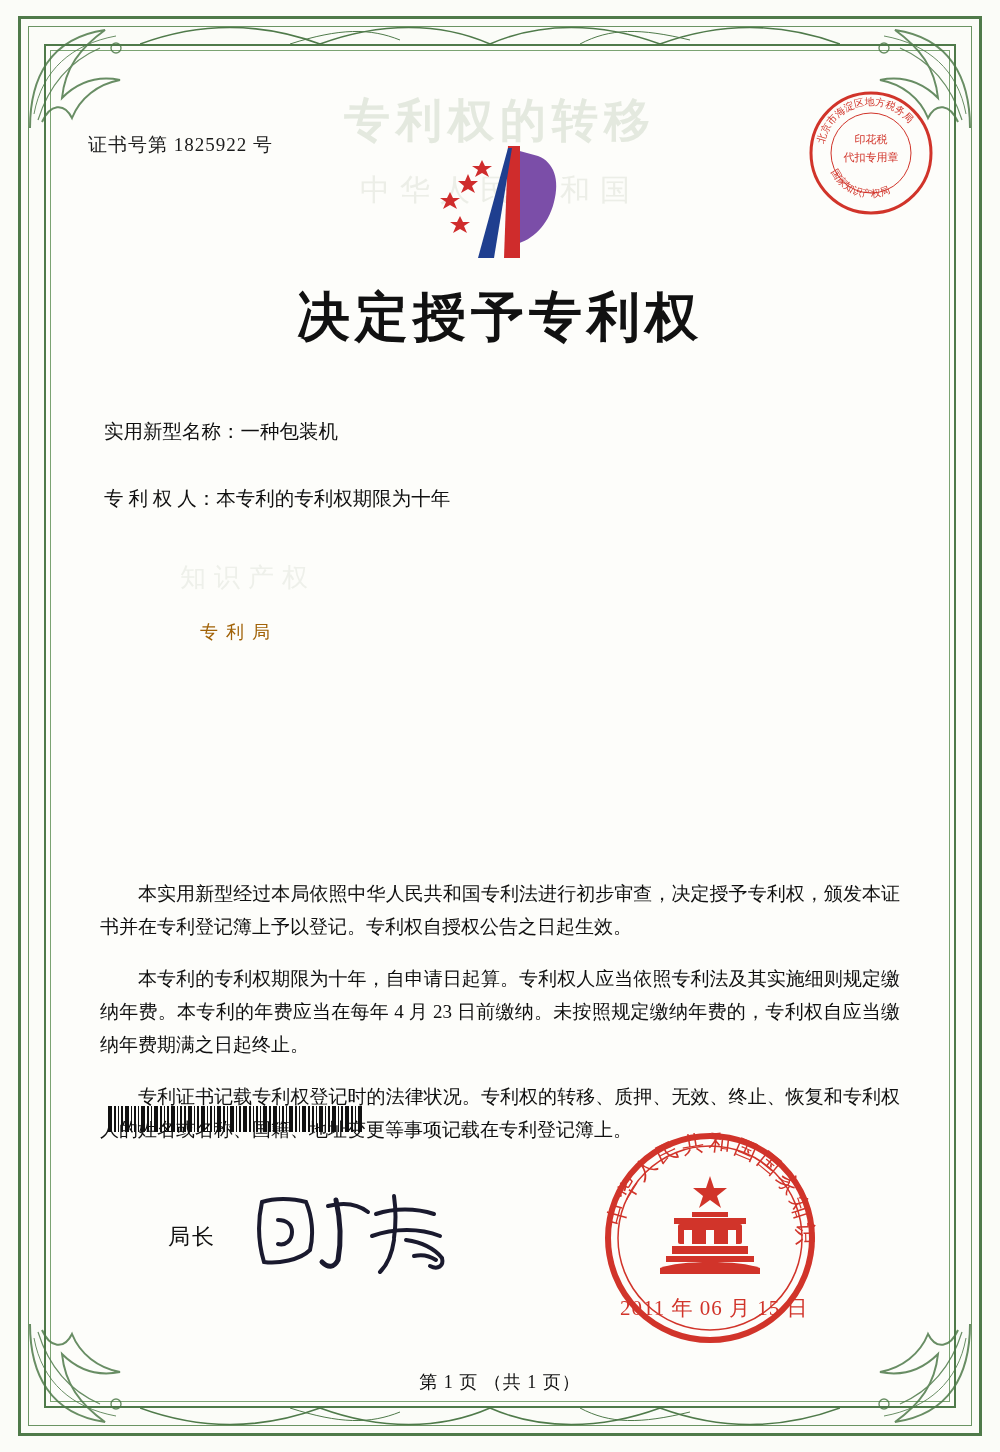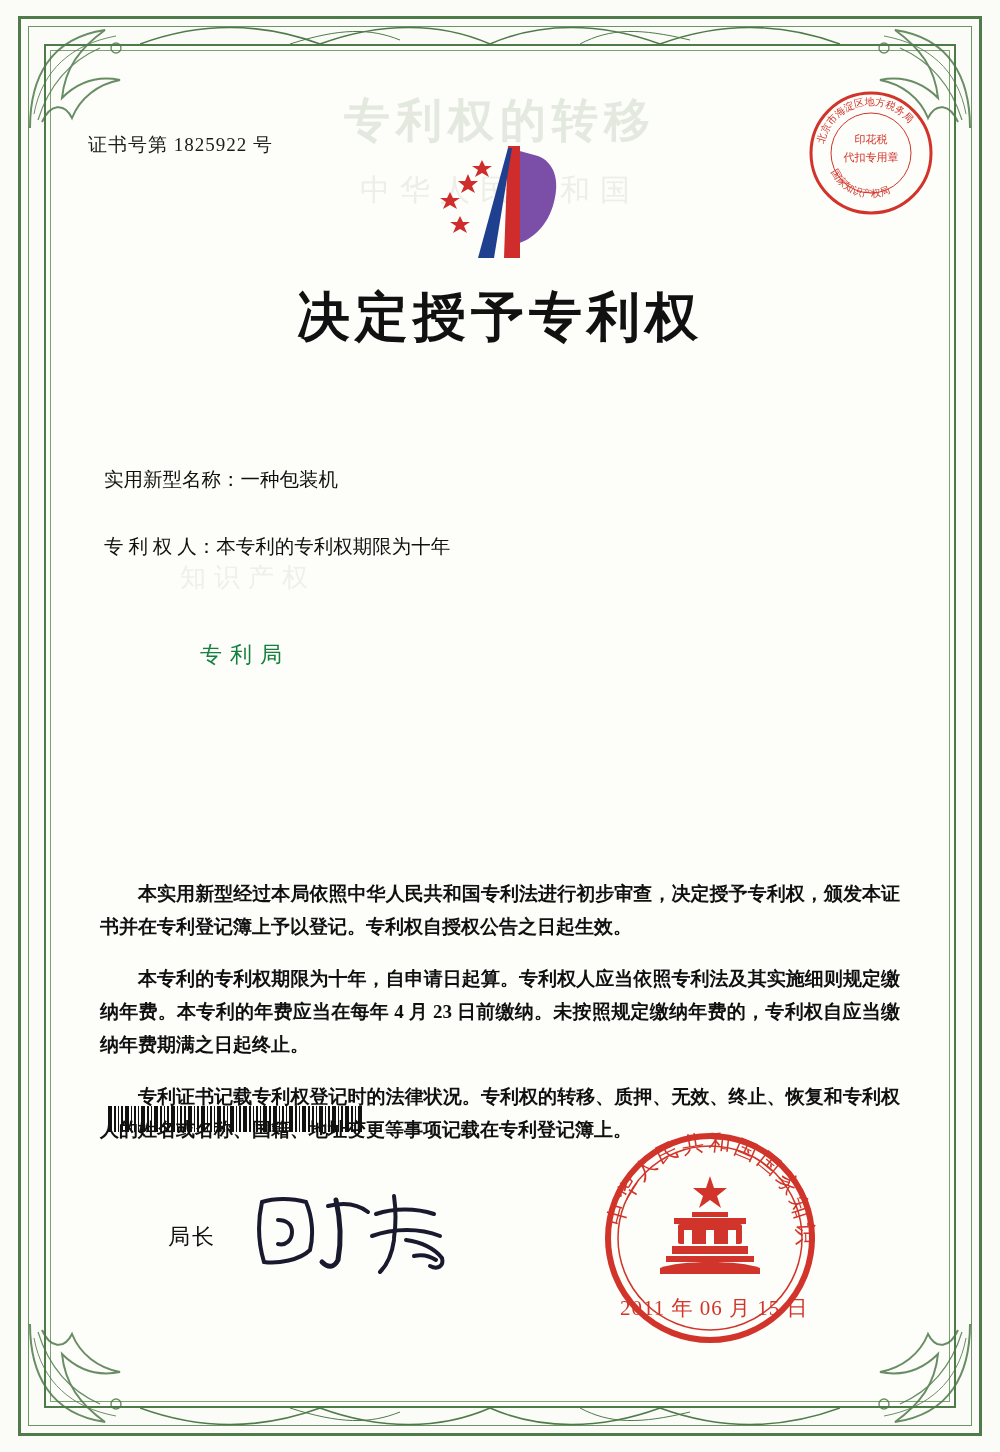--- a/index.html
+++ b/index.html
@@ -141,7 +141,6 @@
     left: 104px;
     top: 418px;
     width: 800px;
-    margin-top: 48px;
   }
   .field-row {
     font-size: 19.5px;

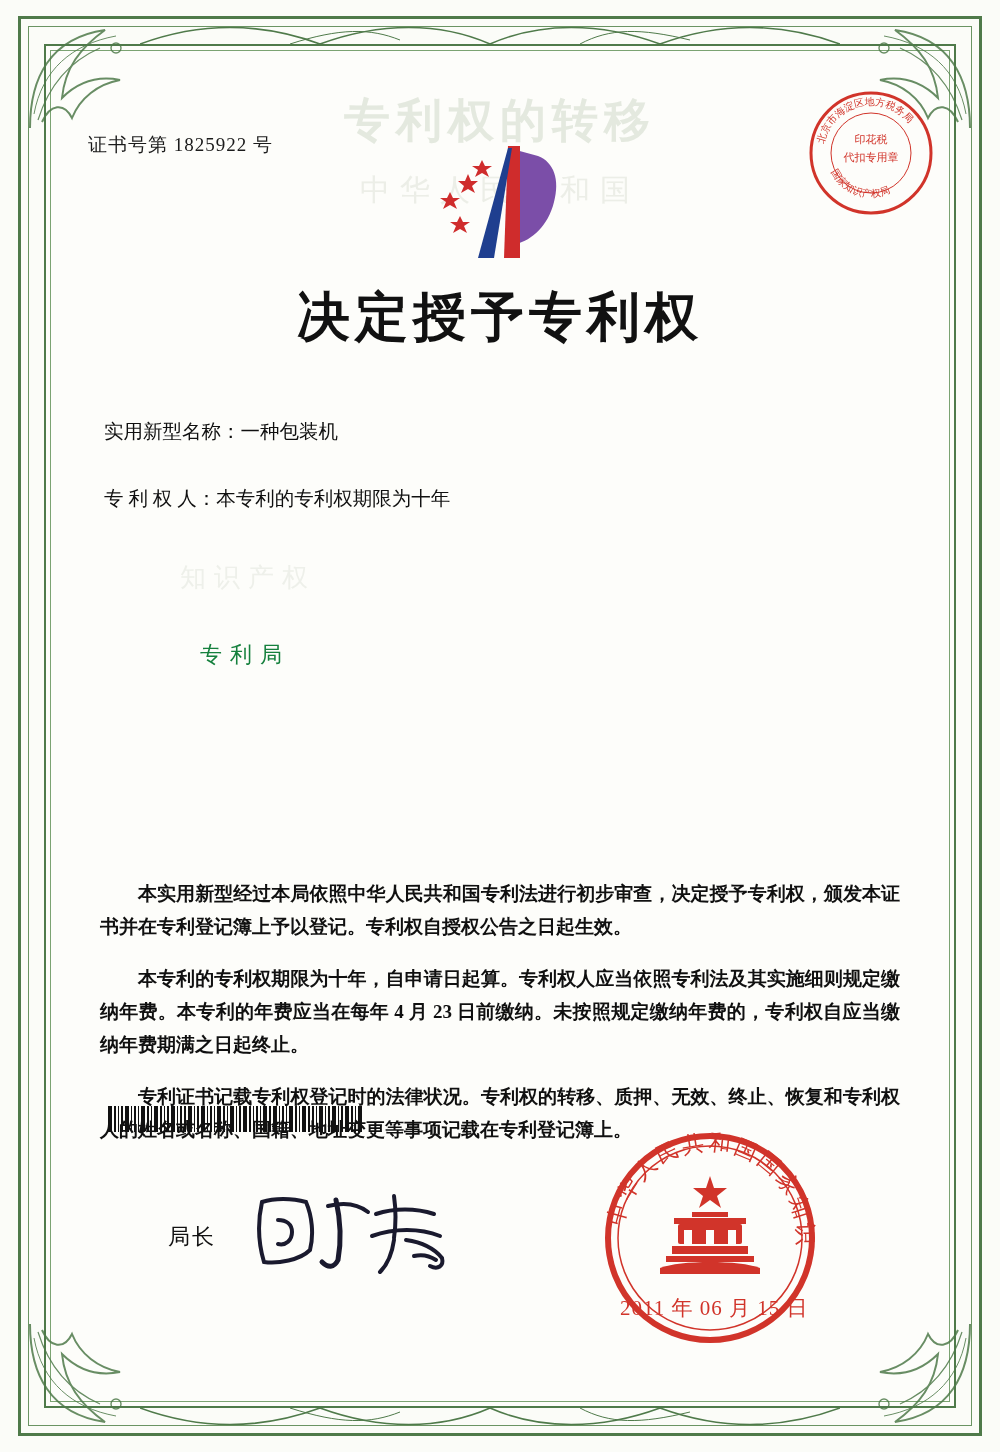--- a/index.html
+++ b/index.html
@@ -96,10 +96,10 @@
   }
   .watermark4 {
     position: absolute;
-    left: 200px; top: 640px;
-    font-size: 22px;
+    left: 200px; top: 620px;
+    font-size: 18px;
     letter-spacing: 8px;
-    color: #15803d;
+    color: #a16207;
     user-select: none;
   }
 

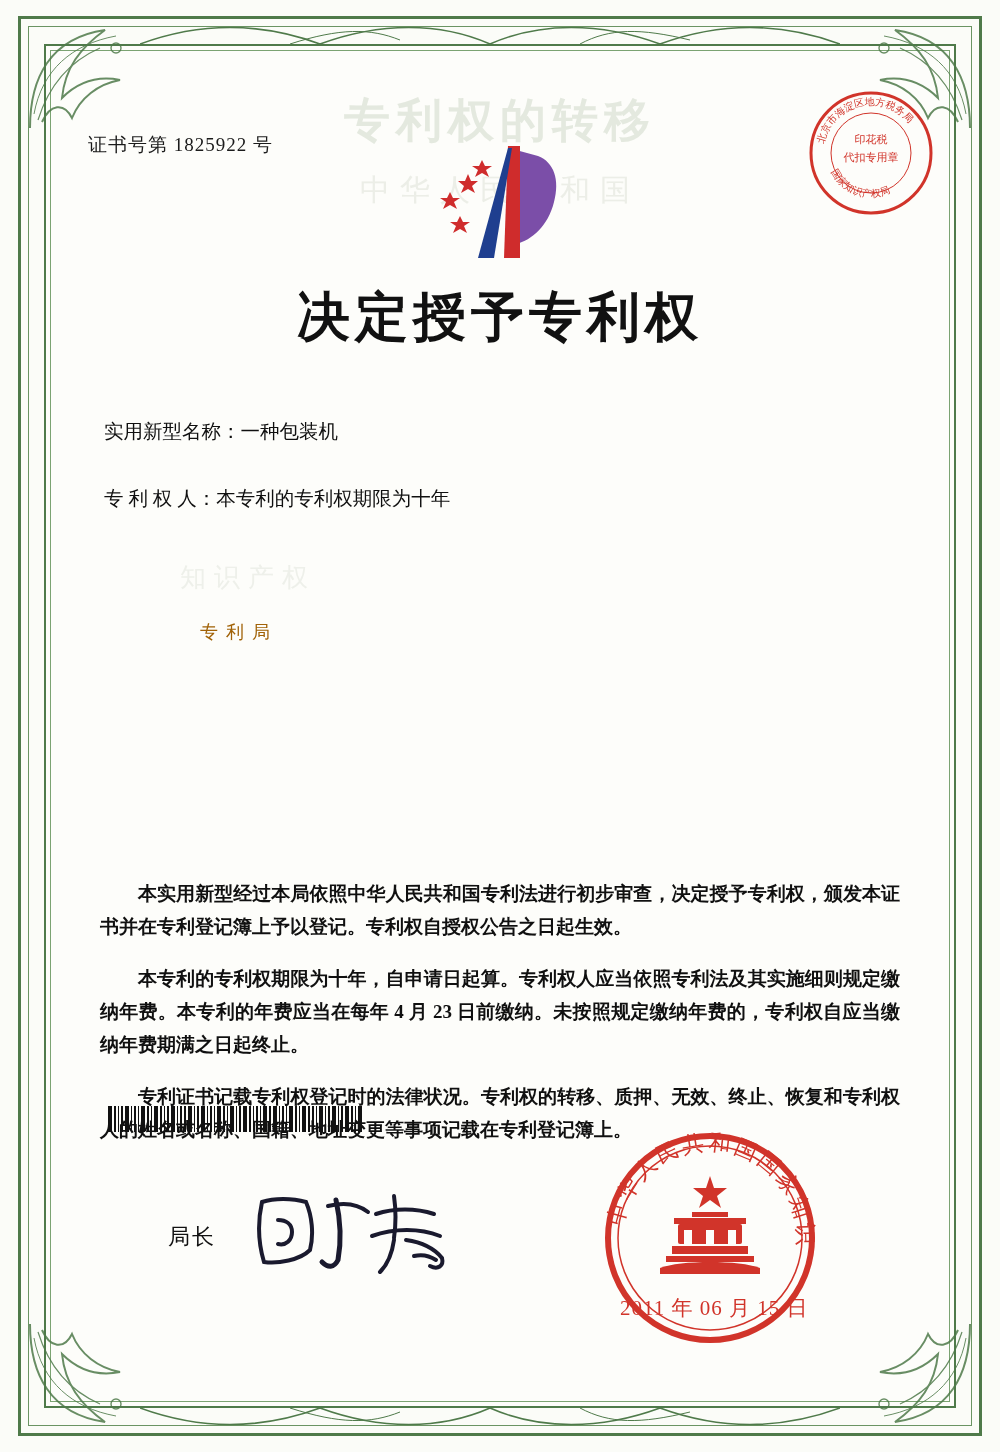--- a/index.html
+++ b/index.html
@@ -161,7 +161,6 @@
     left: 100px;
     top: 858px;
     width: 800px;
-    font-weight: bold;
   }
   .para {
     font-size: 19px;

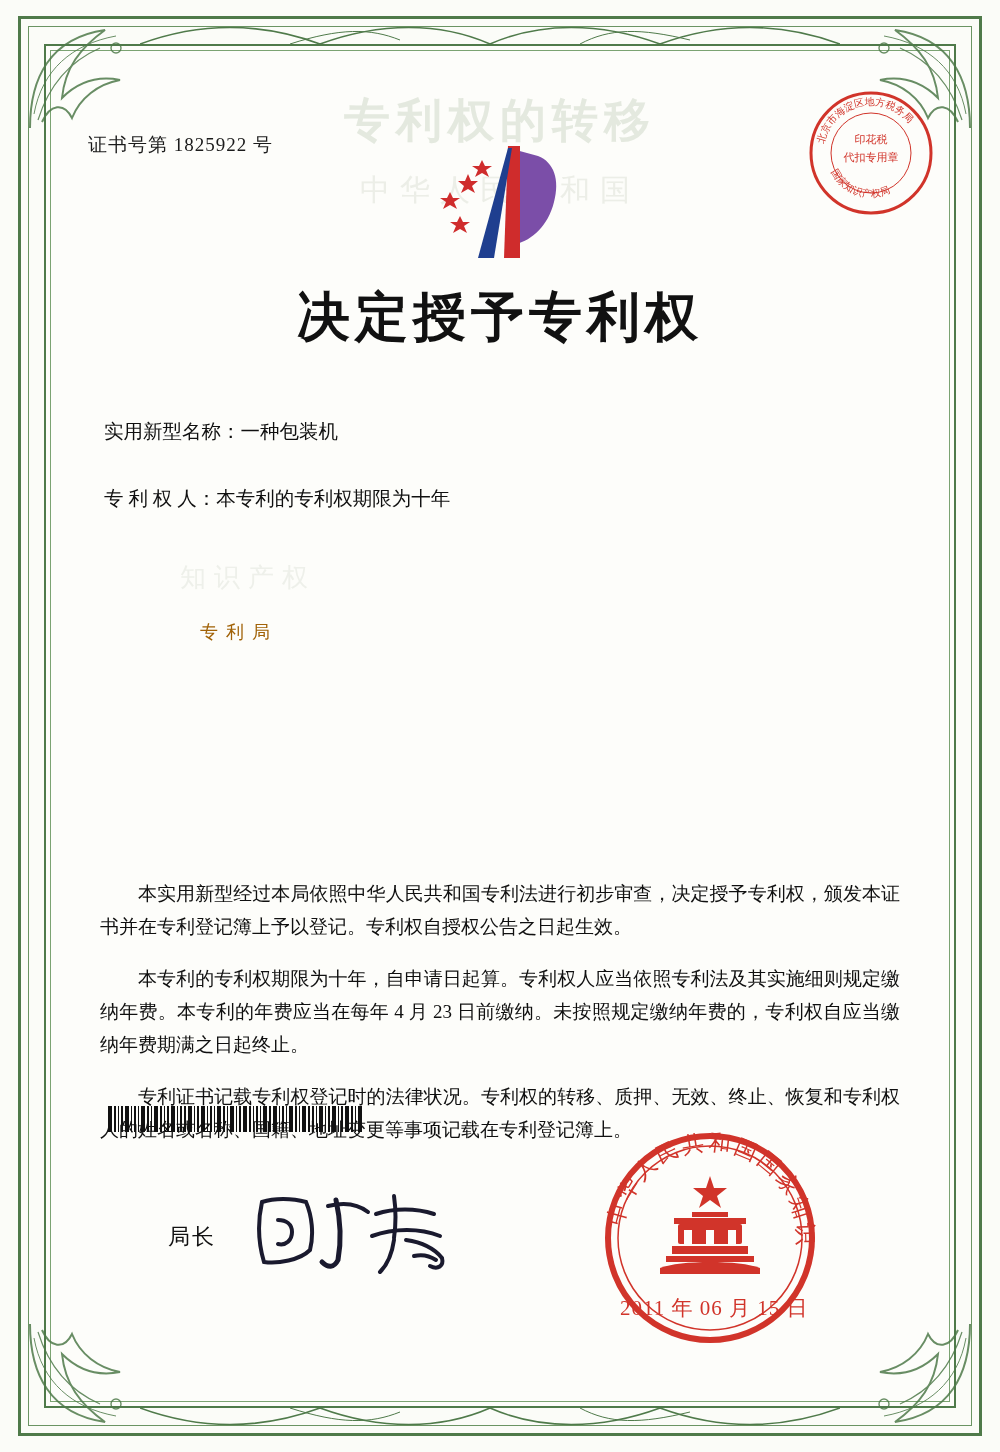--- a/index.html
+++ b/index.html
@@ -451,6 +451,7 @@
   </svg>
   <div class="seal-date">2011 年 06 月 15 日</div>
 
+  <div class="footer">第 1 页 （共 1 页）</div>
 </div>
 
 </body></html>

